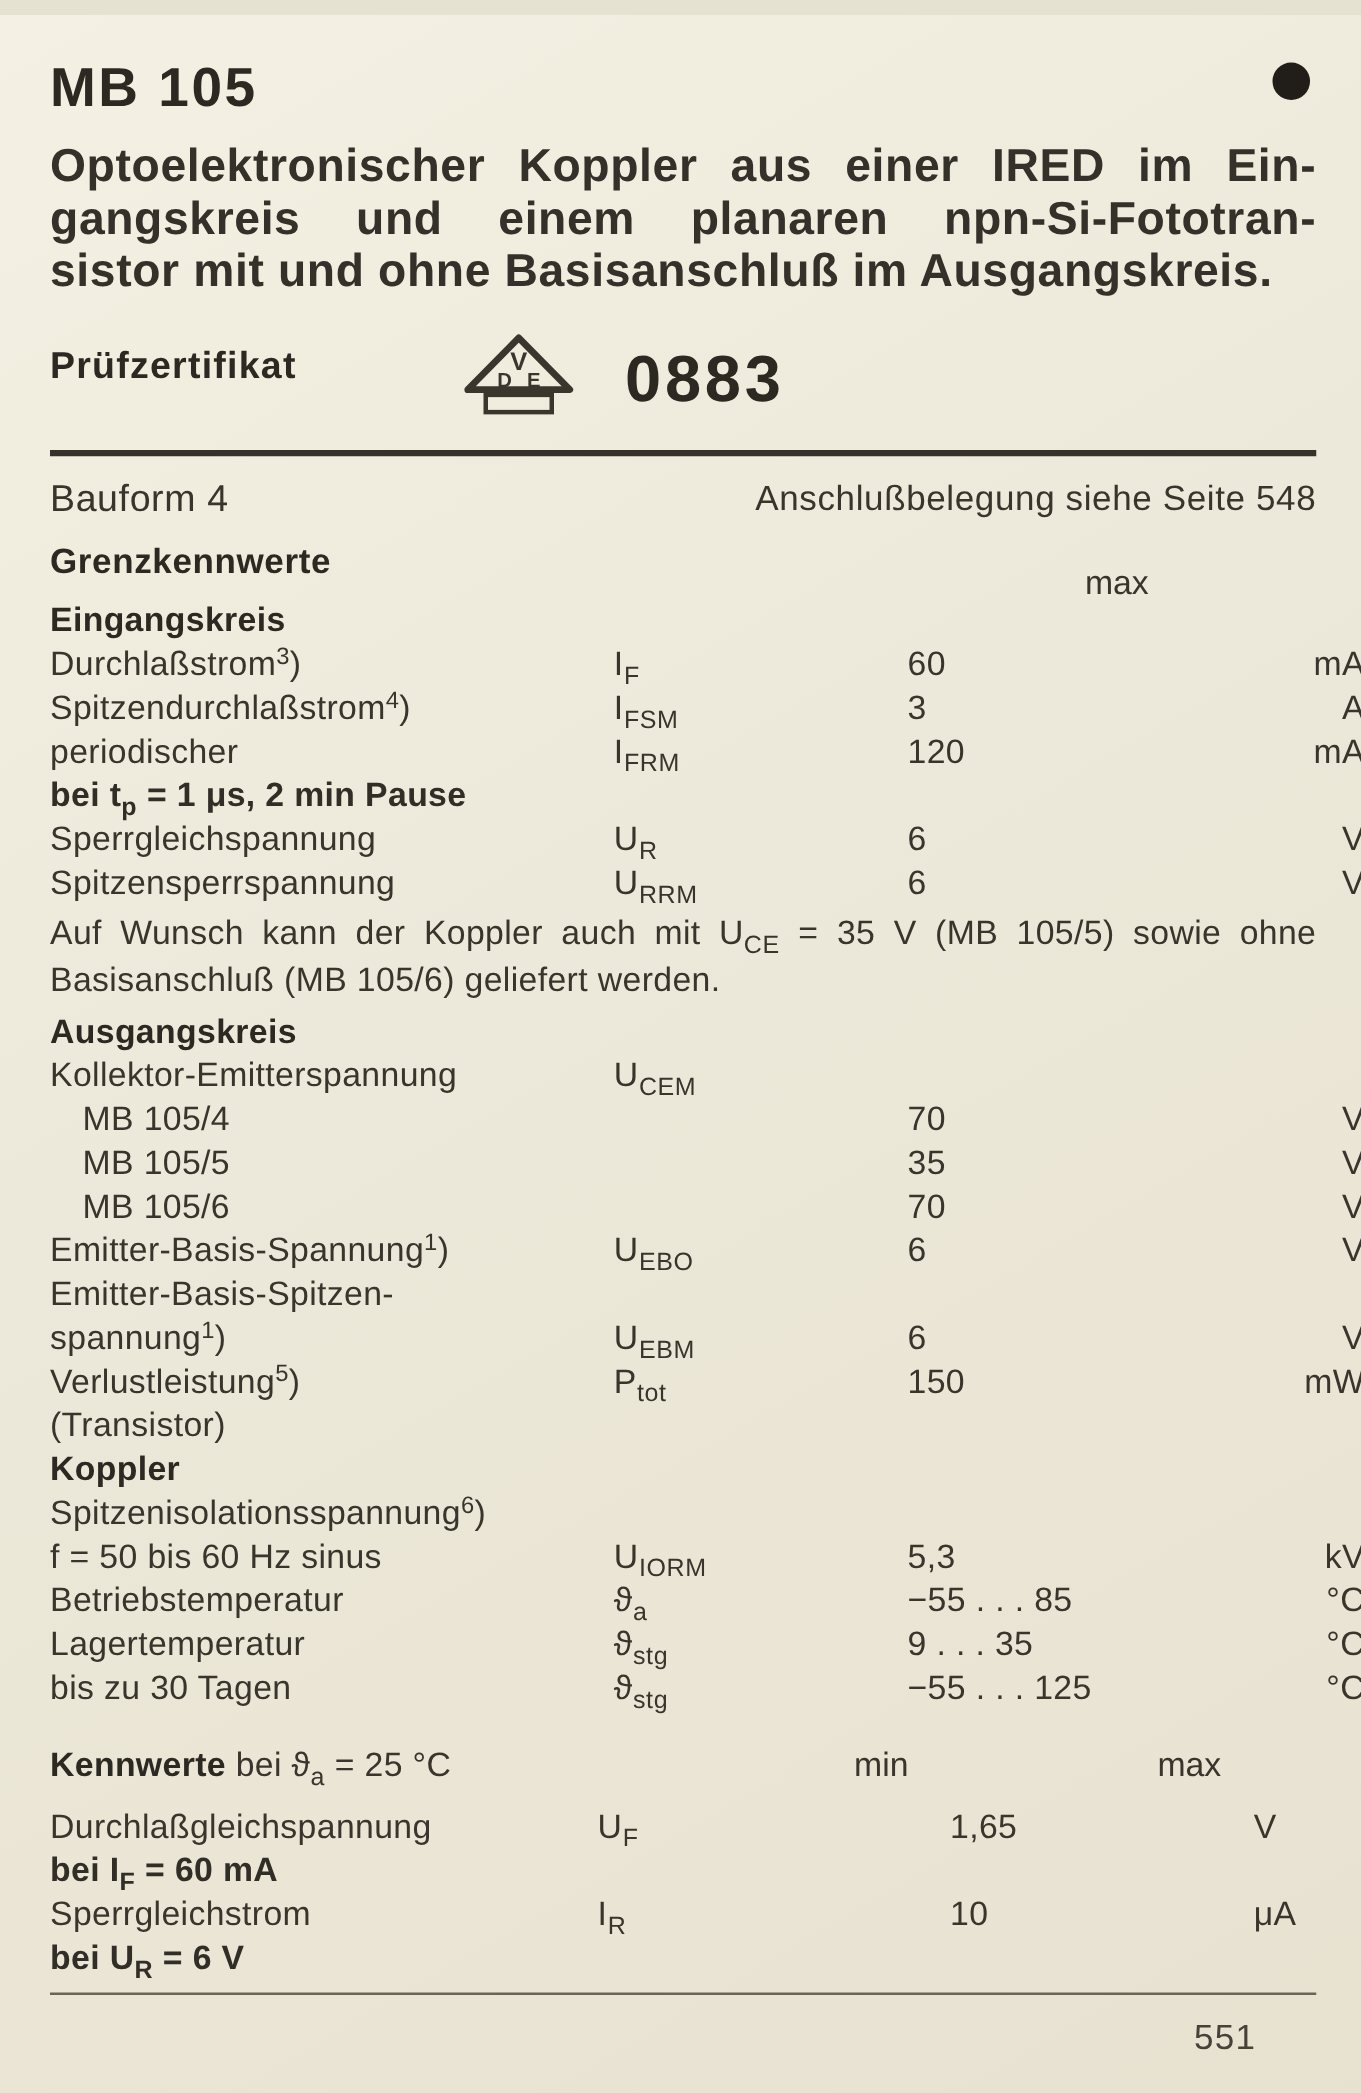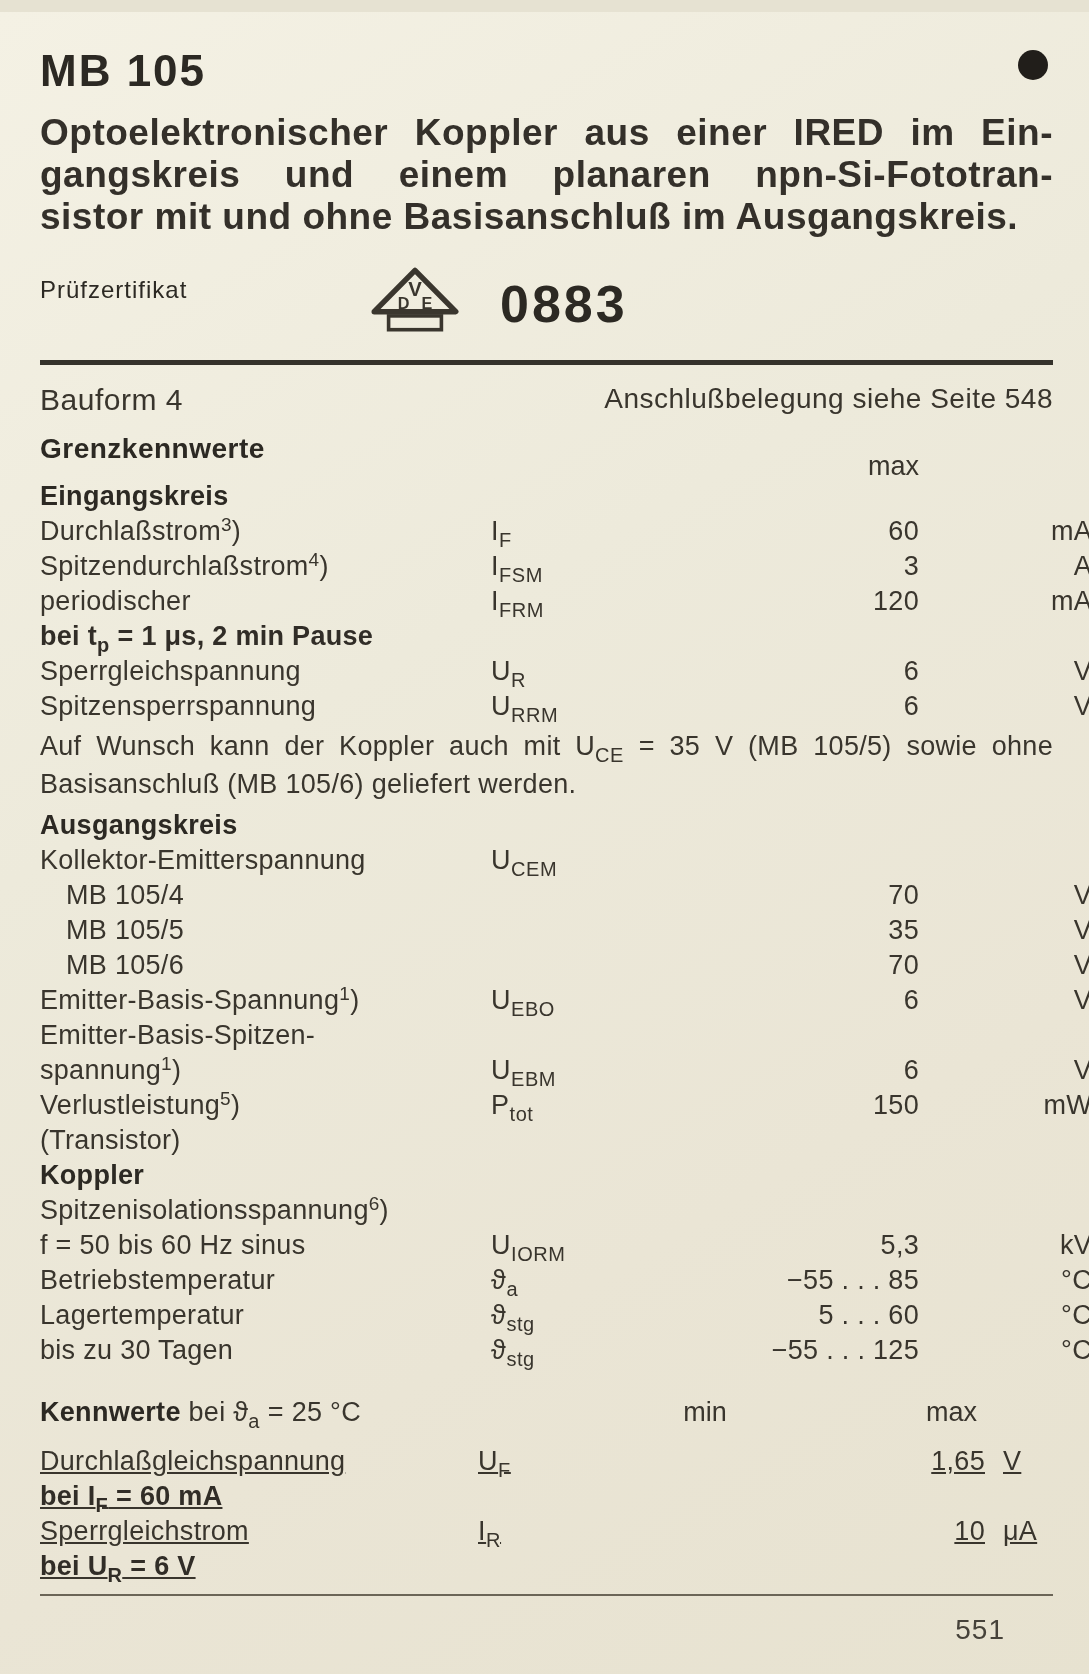--- a/index.html
+++ b/index.html
@@ -22,7 +22,7 @@
   .desc .dline{text-align:justify;text-align-last:justify;font-weight:bold;-moz-text-align-last:justify;}
   .desc .dline.last{text-align-last:auto;-moz-text-align-last:auto;}
   .cert-row{display:flex;align-items:flex-start;margin-top:28px;height:70px;}
-  .cert-label{font-size:24px;font-weight:normal;letter-spacing:1px;color:#2c2923;width:330px;padding-top:10px;}
+  .cert-label{font-size:30px;font-weight:bold;letter-spacing:1px;color:#2c2923;width:330px;padding-top:10px;}
   .vde-logo{flex:0 0 auto;}
   .cert-number{margin-left:40px;font-size:52px;font-weight:bold;letter-spacing:3px;color:#2c2923;padding-top:8px;}
   .rule-thick{height:5px;background:#35322b;margin-top:24px;}

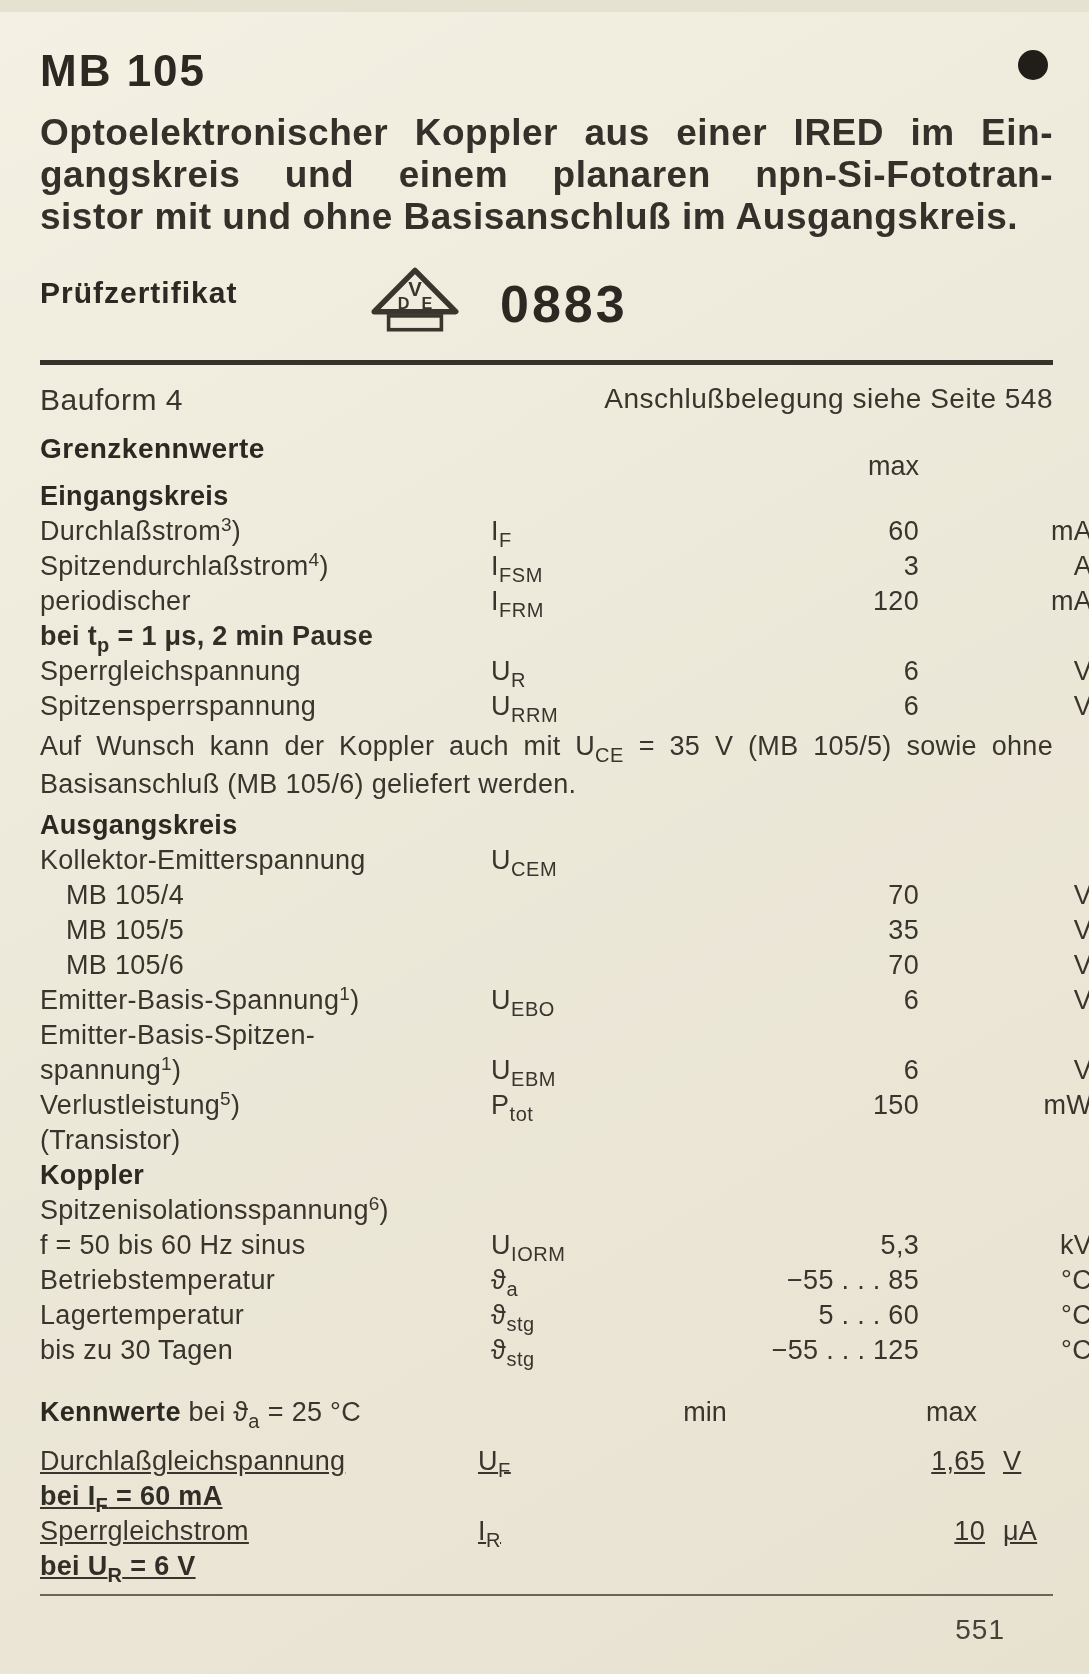--- a/index.html
+++ b/index.html
@@ -40,7 +40,7 @@
   .trow.note.b .c-label{font-weight:bold;color:#312d27;}
   .trow.indent .c-label{padding-left:26px;}
   .c-sym{letter-spacing:.6px;}
-  .c-val{text-align:right;white-space:nowrap;}
+  .c-val{white-space:nowrap;}
   .c-unit{text-align:right;}
   .para-row{font-size:27px;line-height:38px;letter-spacing:.3px;padding:3px 0 5px 0;}
   .para-row .para{grid-column:1 / -1;text-align:justify;width:1013px;}

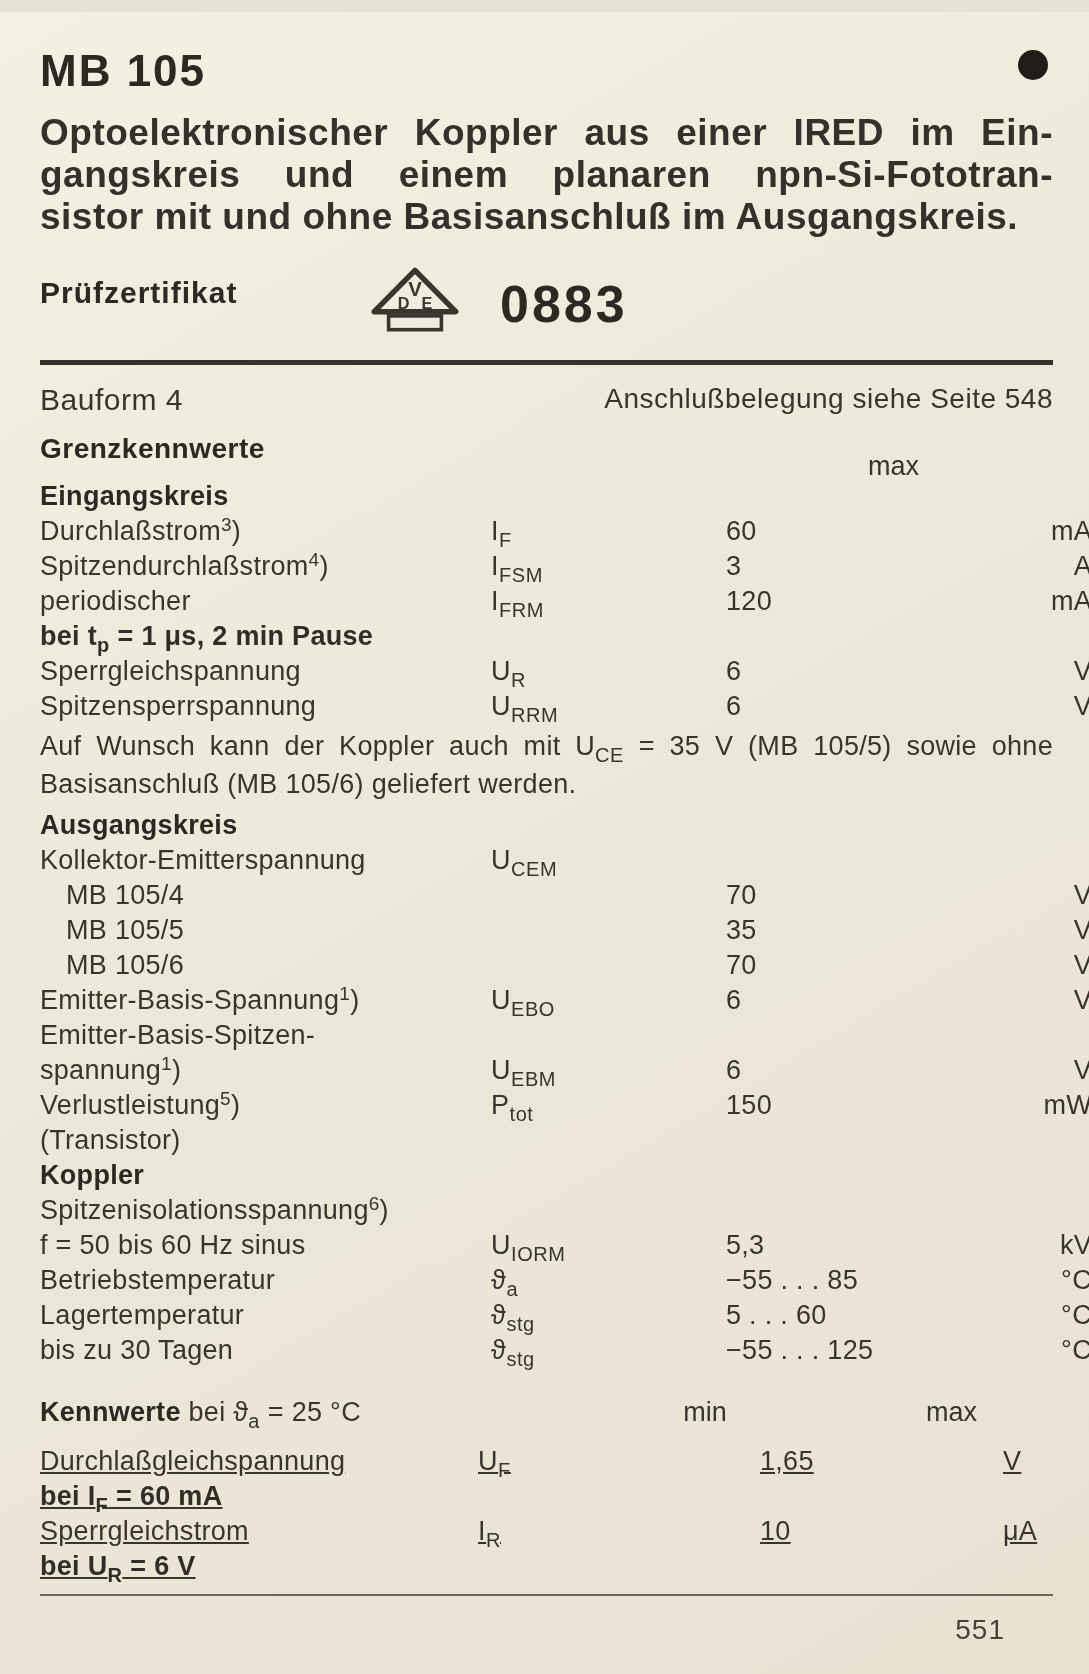--- a/index.html
+++ b/index.html
@@ -235,7 +235,7 @@
         <div class="lgrid trow data">
           <div class="c-label">Lagertemperatur</div>
           <div class="c-sym">ϑ<sub>stg</sub></div>
-          <div class="c-val">5 . . . 60</div>
+          <div class="c-val">9 . . . 35</div>
           <div class="c-unit">°C</div>
         </div>
         <div class="lgrid trow data">

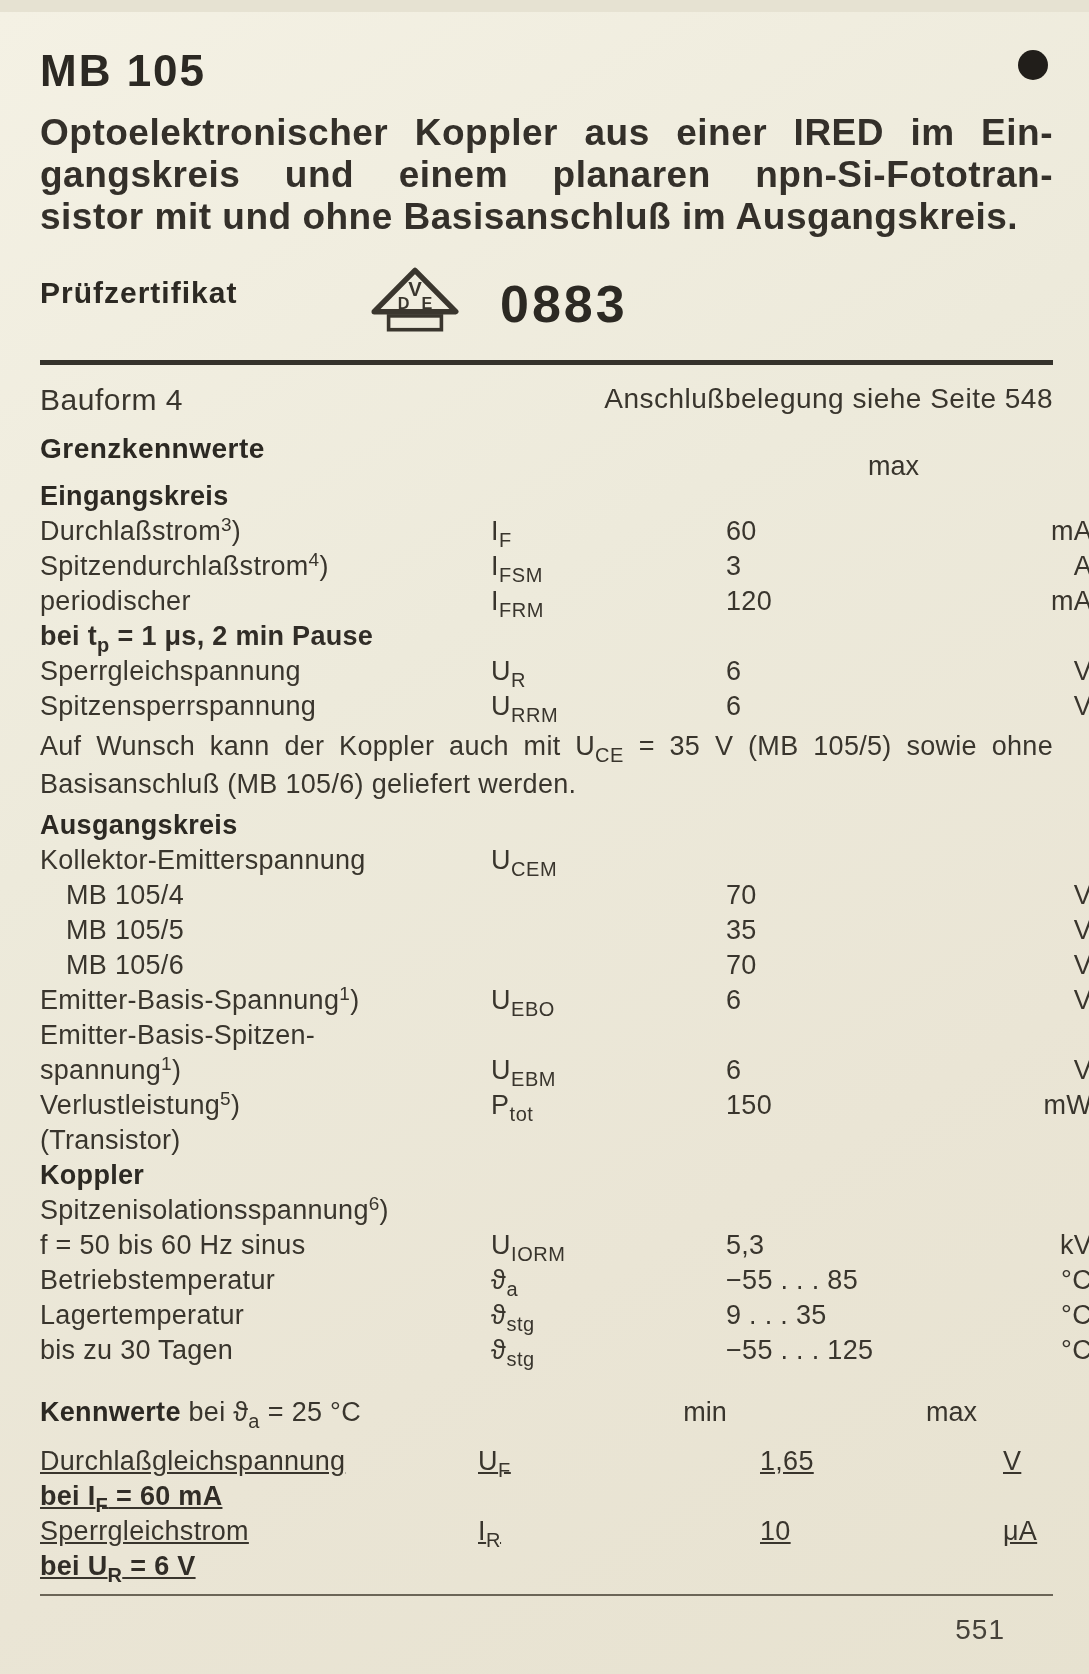--- a/index.html
+++ b/index.html
@@ -52,7 +52,7 @@
   .ken-head .ttl b{font-weight:bold;color:#2c2923;}
   .ken-head .minh{grid-column:3;text-align:center;}
   .ken-head .maxh{grid-column:4;text-align:right;padding-right:8px;}
-  .ken-rows{margin-top:14px;text-decoration:underline;}
+  .ken-rows{margin-top:14px;}
   .krow{font-size:27px;line-height:35px;letter-spacing:.3px;}
   .krow .c-unit{text-align:left;padding-left:18px;}
   .krow.note.b .c-label{font-weight:bold;color:#312d27;}

